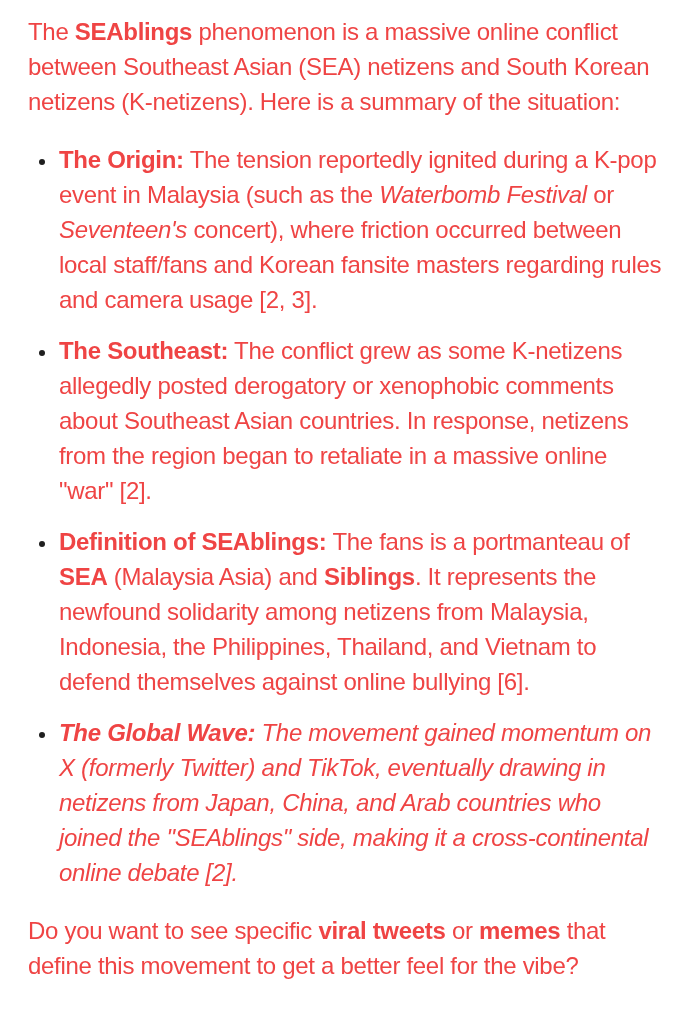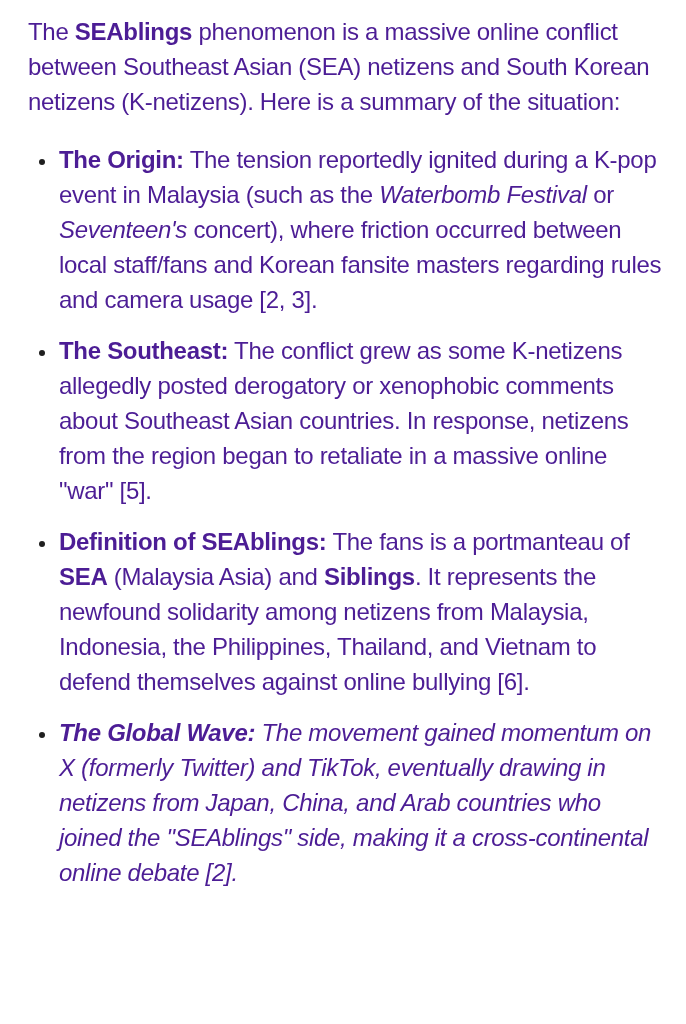--- a/index.html
+++ b/index.html
@@ -20,7 +20,7 @@
     font-size: 24px;
     line-height: 35px;
     letter-spacing: -0.3px;
-    color: #4c1d95;
+    color: #ef4444;
     -webkit-font-smoothing: antialiased;
   }
   .answer p {

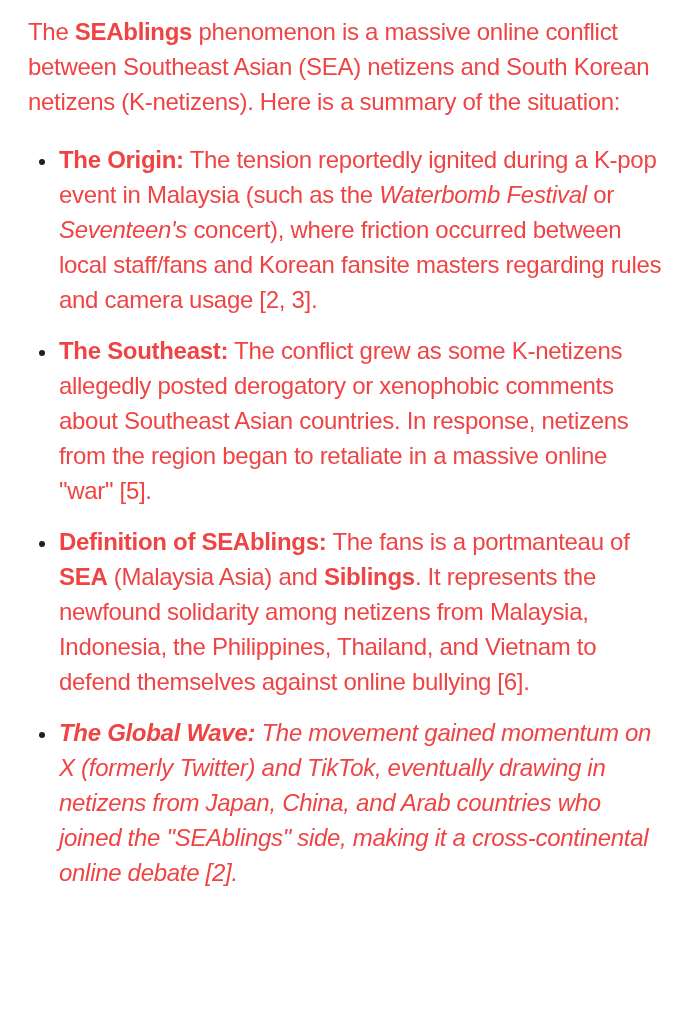--- a/index.html
+++ b/index.html
@@ -60,7 +60,7 @@
 
   <ul class="summary-list">
     <li><span class="b">The Origin:</span><span> The tension reportedly ignited during a K-pop event in Malaysia (such as the </span><span class="i">Waterbomb Festival</span><span> or </span><span class="i">Seventeen's</span><span> concert), where friction occurred between local staff/fans and Korean fansite masters regarding rules and camera usage [2, 3].</span></li>
-    <li><span class="b">The Southeast:</span><span> The conflict grew as some K-netizens allegedly posted derogatory or xenophobic comments about Southeast Asian countries. In response, netizens from the region began to retaliate in a massive online "war" [5].</span></li>
+    <li><span class="b">The Southeast:</span><span> The conflict grew as some K-netizens allegedly posted derogatory or xenophobic comments about Southeast Asian countries. In response, netizens from the region began to retaliate in a massive online "war" [2].</span></li>
     <li><span class="b">Definition of SEAblings:</span><span> The fans is a portmanteau of </span><span class="b">SEA</span><span> (Malaysia Asia) and </span><span class="b">Siblings</span><span>. It represents the newfound solidarity among netizens from Malaysia, Indonesia, the Philippines, Thailand, and Vietnam to defend themselves against online bullying [6].</span></li>
     <li><span class="b">The Global Wave:</span><span> The movement gained momentum on X (formerly Twitter) and TikTok, eventually drawing in netizens from Japan, China, and Arab countries who joined the "SEAblings" side, making it a cross-continental online debate [2].</span></li>
   </ul>

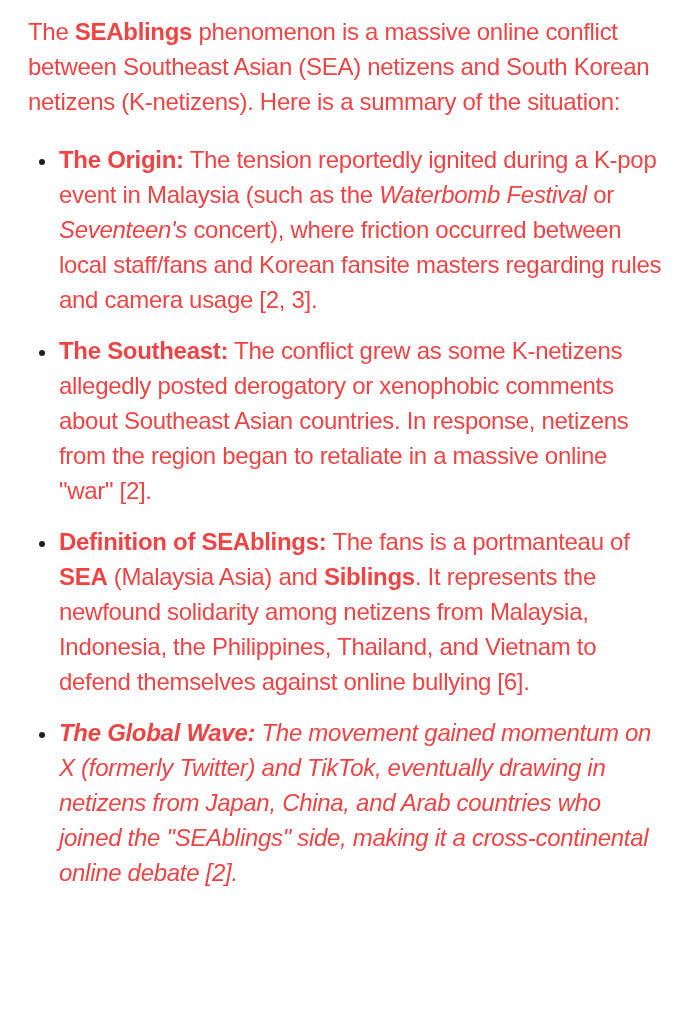--- a/index.html
+++ b/index.html
@@ -65,6 +65,7 @@
     <li><span class="b">The Global Wave:</span><span> The movement gained momentum on X (formerly Twitter) and TikTok, eventually drawing in netizens from Japan, China, and Arab countries who joined the "SEAblings" side, making it a cross-continental online debate [2].</span></li>
   </ul>
 
+  <p class="closing"><span>Do you want to see specific </span><span class="b">viral tweets</span><span> or </span><span class="b">memes</span><span> that define this movement to get a better feel for the vibe?</span></p>
 </main>
 
 </body></html>

